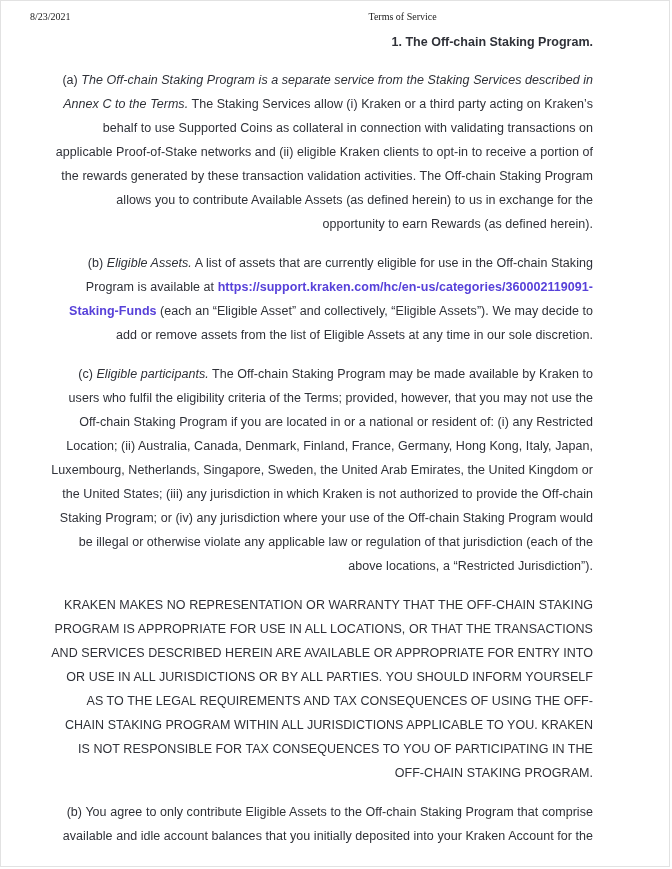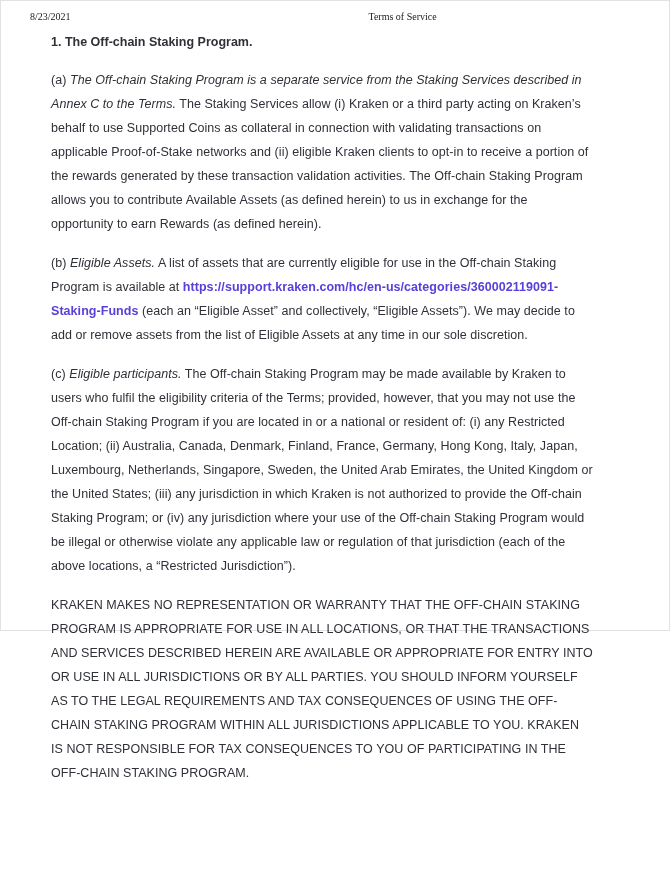--- a/index.html
+++ b/index.html
@@ -14,7 +14,7 @@
   .page {
     position: relative;
     width: 670px;
-    height: 631px;
+    height: 867px;
     box-sizing: border-box;
     border: 1px solid #e2e2e2;
     background: #ffffff;

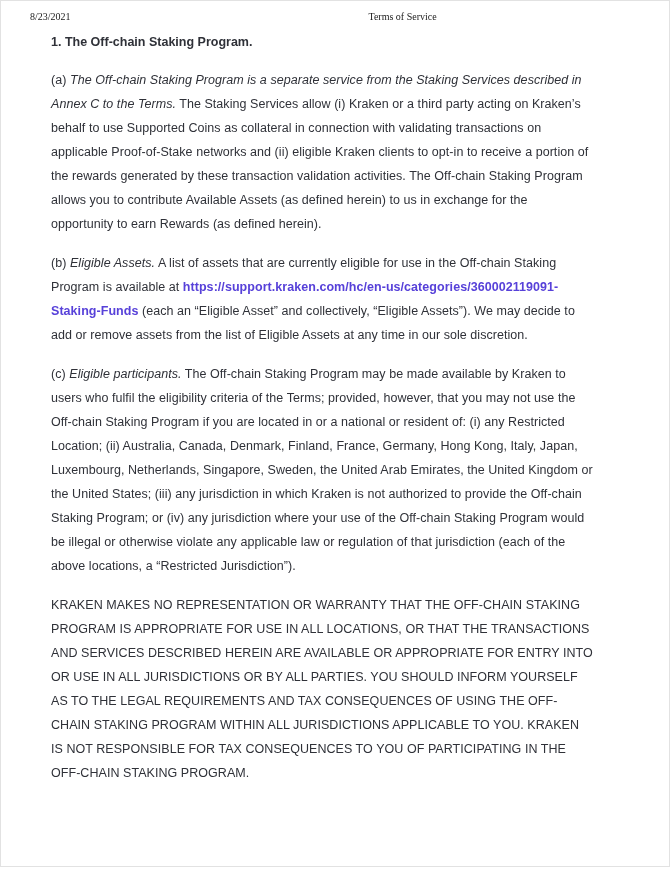--- a/index.html
+++ b/index.html
@@ -37,6 +37,7 @@
     top: 31px;
     left: 50px;
     width: 542px;
+    text-align: right;
   }
   .heading {
     font-size: 12.5px;

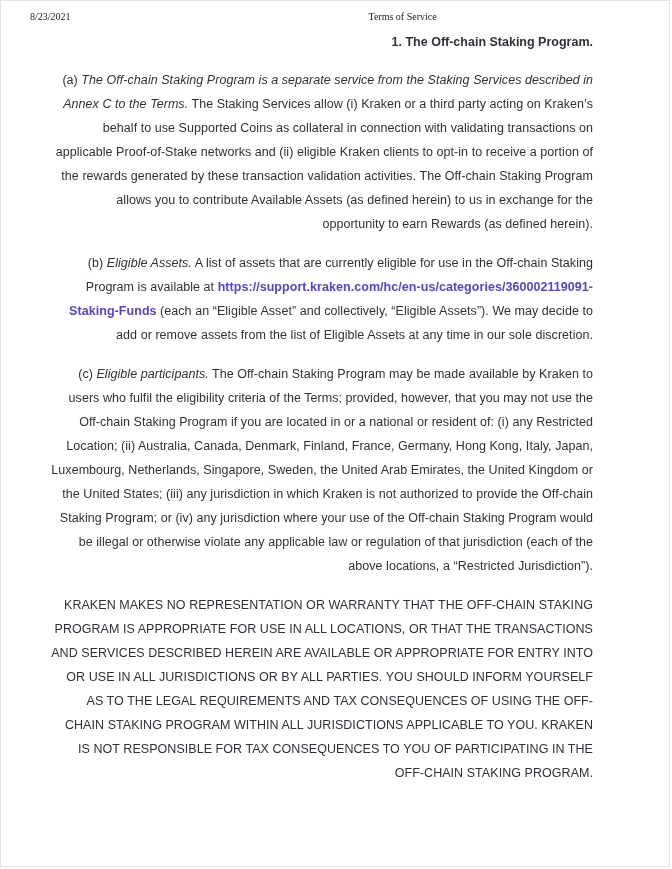--- a/index.html
+++ b/index.html
@@ -96,6 +96,7 @@
 
 
 
+    <p class="para"><span>(b) You agree to only contribute Eligible Assets to the Off-chain Staking Program that comprise available and idle account balances that you initially deposited into your Kraken Account for the</span></p>
 
   </div>
 

